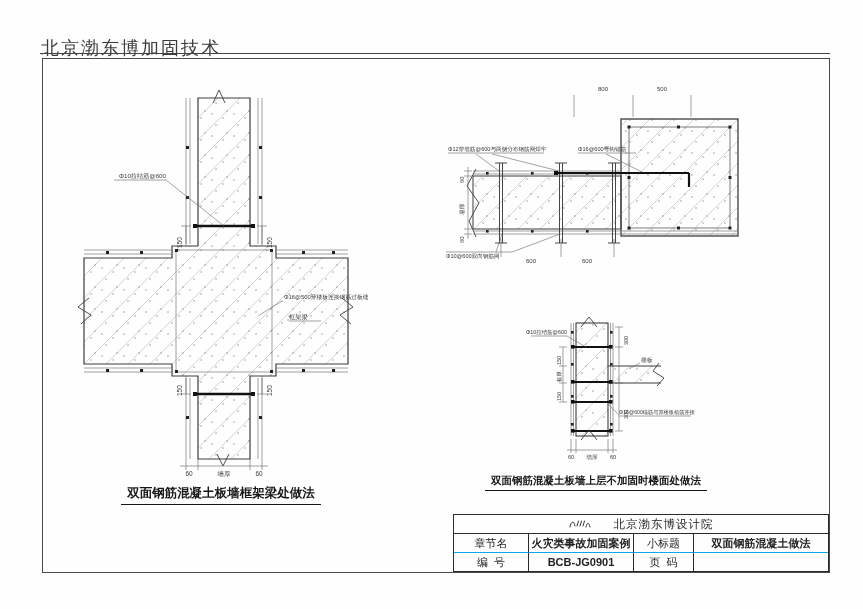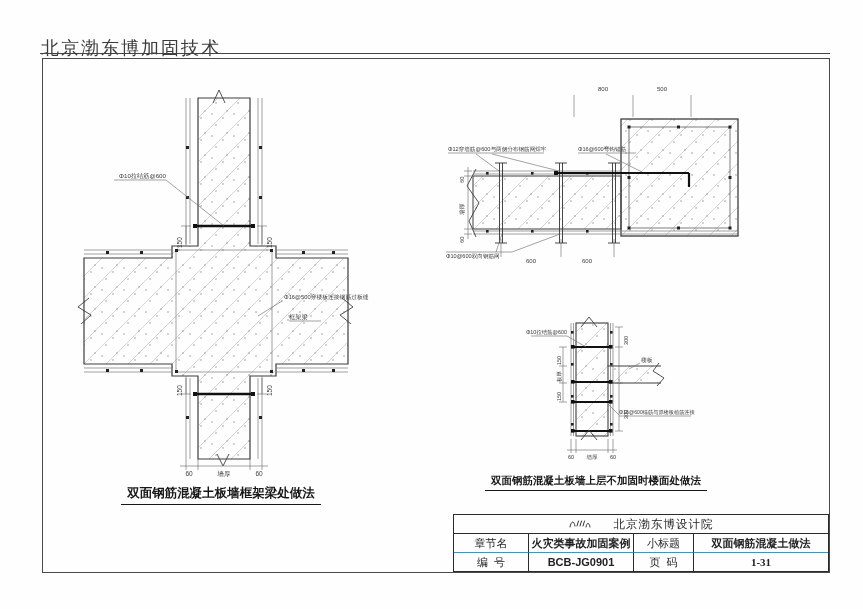--- a/index.html
+++ b/index.html
@@ -371,7 +371,6 @@
       <div>编  号</div>
       <div class="tb-val">BCB-JG0901</div>
       <div>页  码</div>
-      <div class="tb-val">1-31</div>
     </div>
   </div>
 

